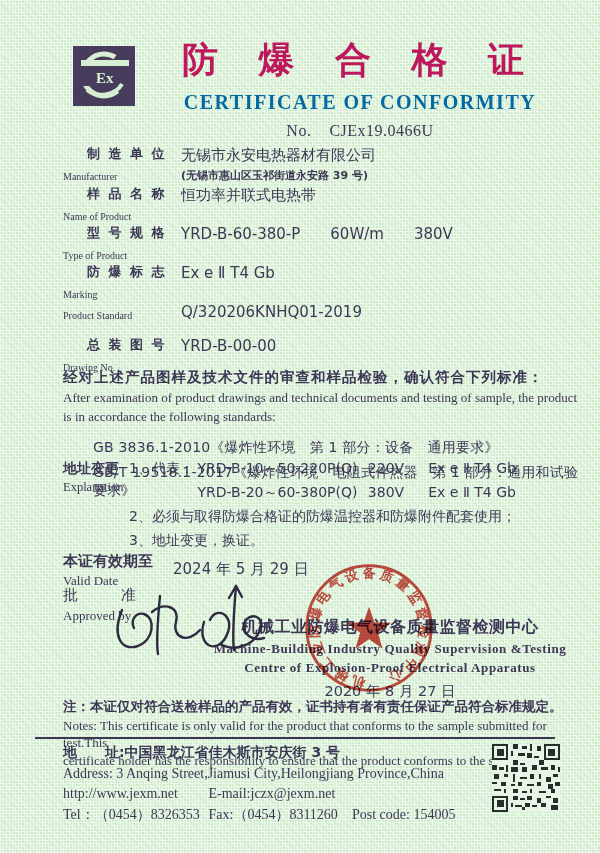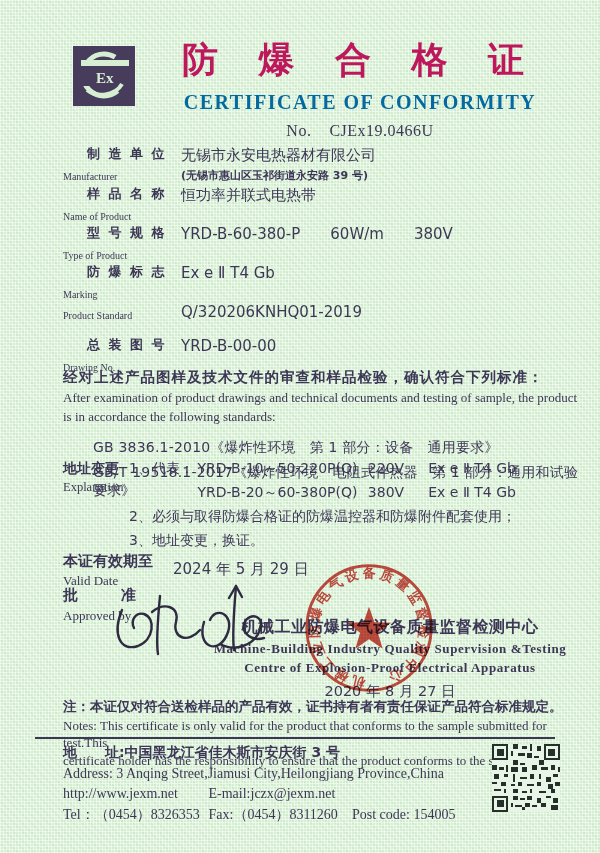--- a/index.html
+++ b/index.html
@@ -61,7 +61,7 @@
 
   
   .approve-label{left:63px;top:586px;}
-  .approve-label .cn{font-size:15px;font-weight:bold;letter-spacing:14px;white-space:nowrap;}
+  .approve-label .cn{font-size:15px;font-weight:normal;letter-spacing:14px;white-space:nowrap;}
   .approve-label .en{font-size:13px;margin-top:3px;}
   .signature{left:108px;top:572px;width:180px;height:95px;z-index:3;}
   .org-block{left:212px;top:617px;width:356px;text-align:center;z-index:2;}

